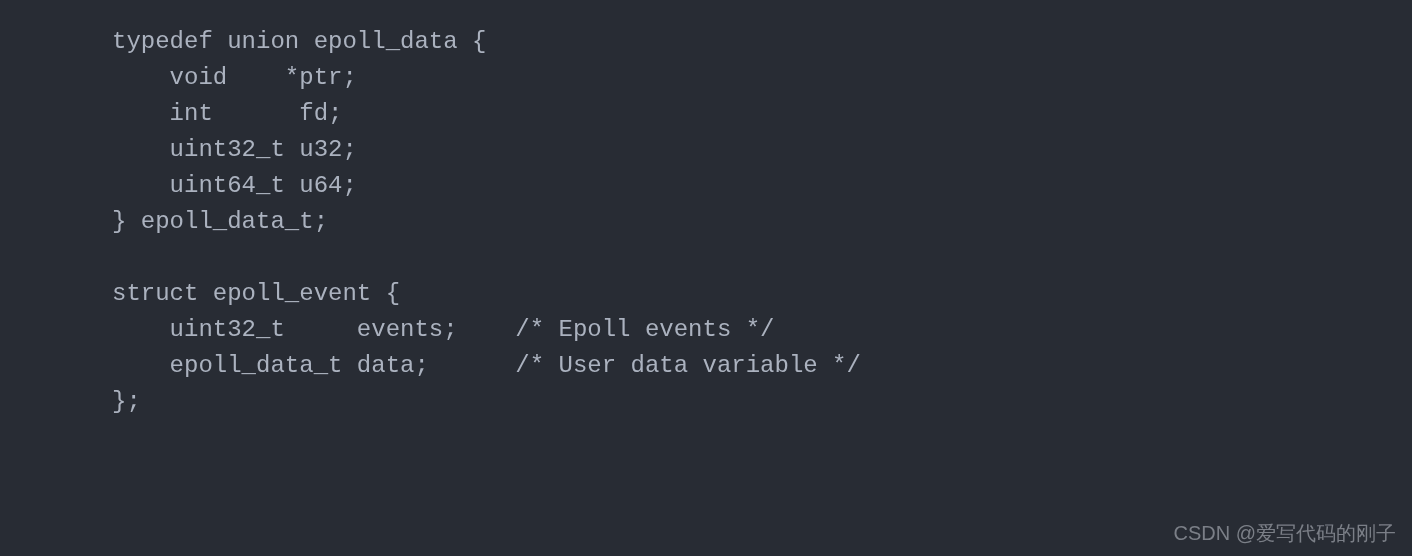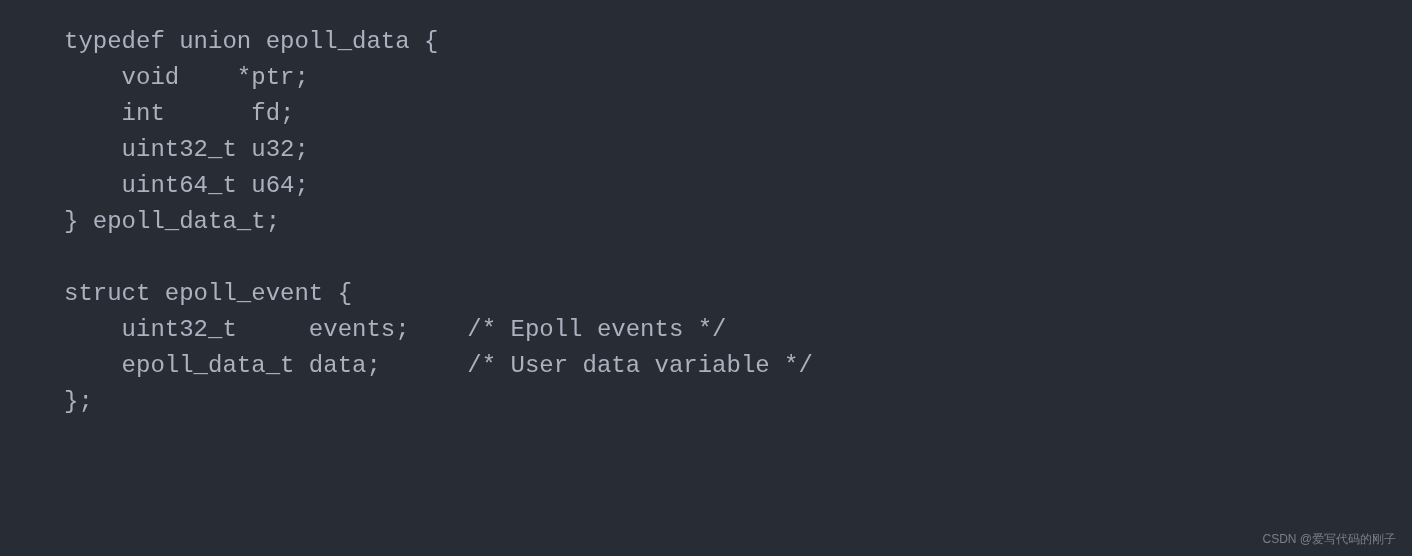--- a/index.html
+++ b/index.html
@@ -17,7 +17,7 @@
     }
     pre {
       margin: 0;
-      padding: 24px 0 0 64px;
+      padding: 24px 0 0 112px;
       white-space: pre;
       font-family: inherit;
     }

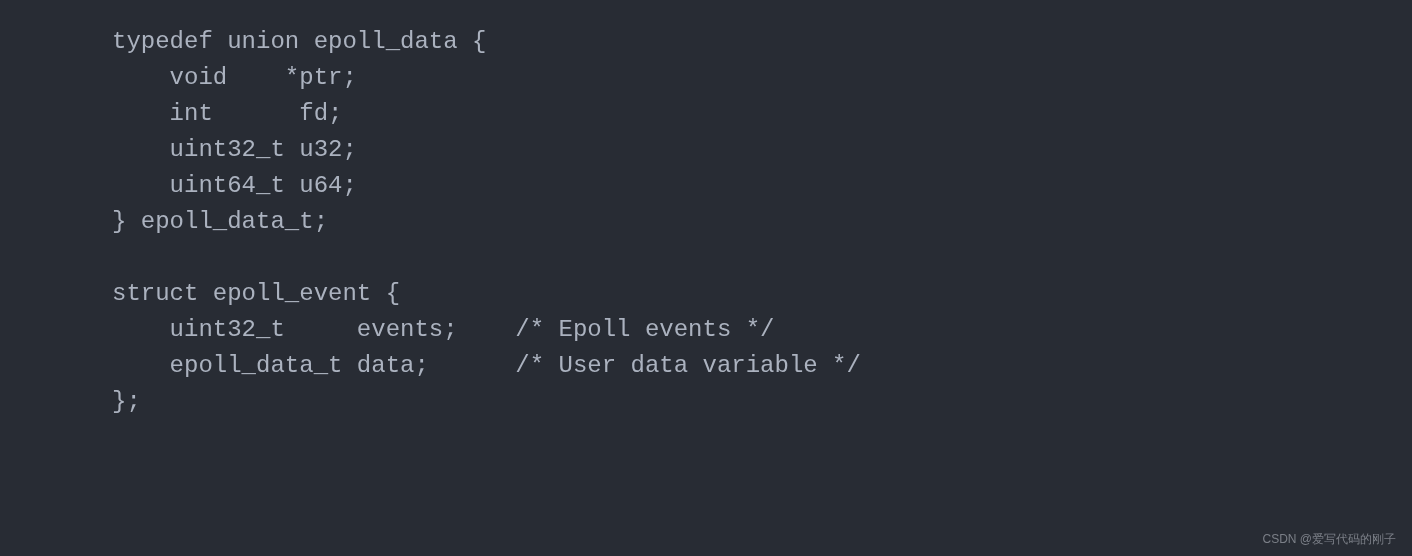--- a/index.html
+++ b/index.html
@@ -25,7 +25,7 @@
       position: absolute;
       bottom: 8px;
       right: 16px;
-      font-size: 12px;
+      font-size: 20px;
       color: #8a8e96;
       font-family: sans-serif;
       opacity: 0.85;

